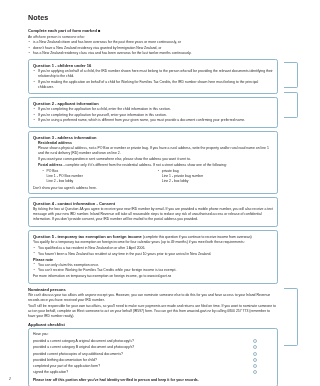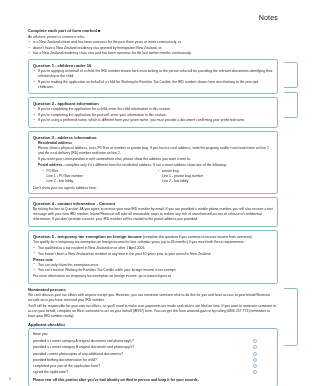--- a/index.html
+++ b/index.html
@@ -12,7 +12,7 @@
   }
   .page { position: relative; width: 298px; height: 386px; padding: 13px 20px 0 28px; }
 
-  .doc-title { font-size: 7.2px; font-weight: normal; letter-spacing: .1px; margin-bottom: 6px; text-align: right; }
+  .doc-title { font-size: 7.2px; font-weight: bold; letter-spacing: .1px; margin-bottom: 6px; }
   .lead-bold { font-size: 4.1px; font-weight: bold; margin-bottom: 1.6px; }
   .lead-text { font-size: 3.5px; color: #3a3a3a; margin-bottom: 1.6px; }
 

